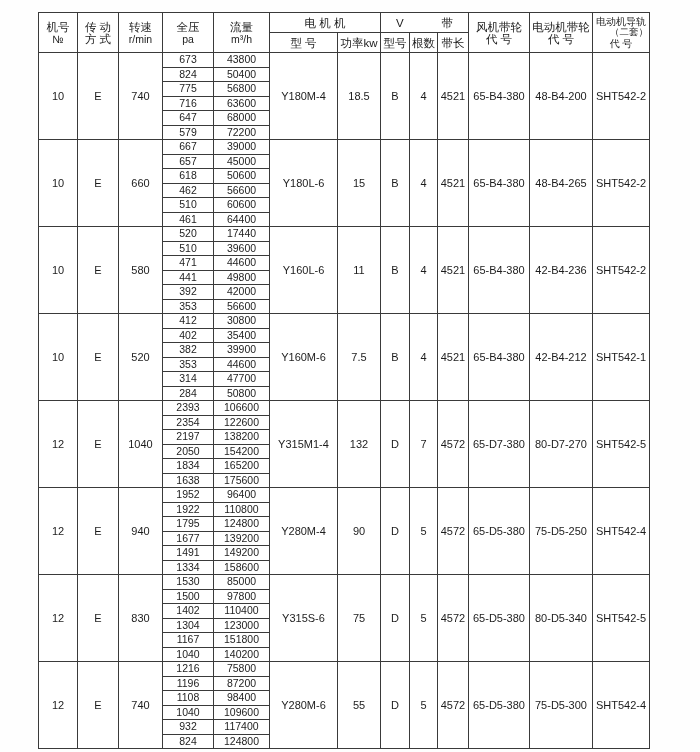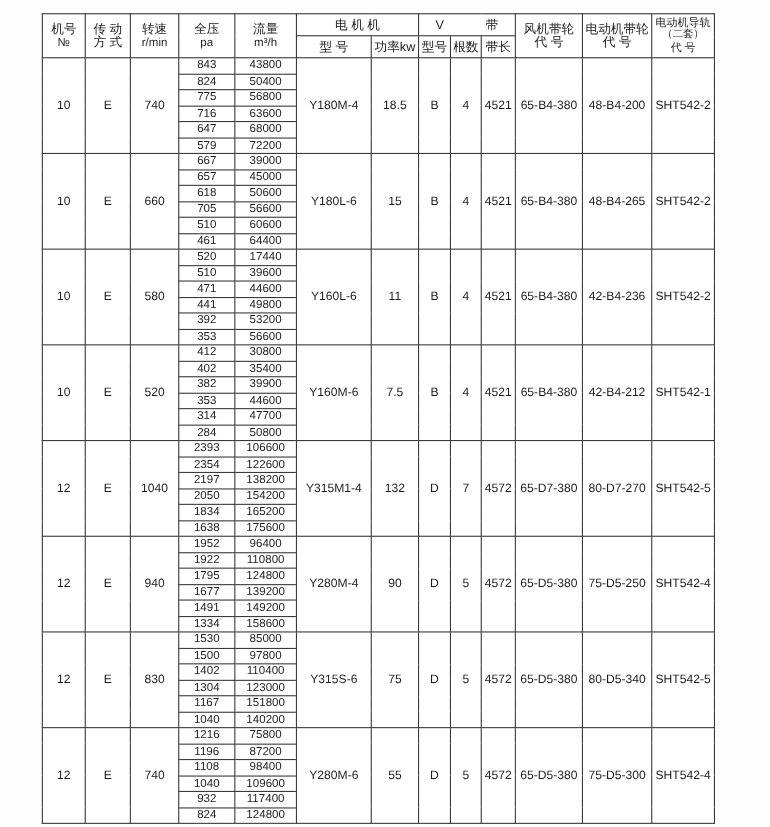--- a/index.html
+++ b/index.html
@@ -24,7 +24,7 @@
   .spec thead th { font-size:11.5px; line-height:12px; }
   .spec thead th .sub { font-size:10.5px; }
   .spec thead th.rail-head { font-size:10px; line-height:11px;font-family:Liberation Serif, serif; }
-  .spec thead th.rail-head .sub { font-size:9.5px; }
+  .spec thead th.rail-head .sub { font-size:9.5px;text-align:right; }
   .spec tbody tr { height:14.5px; }
   .spec tbody td { font-size:10.5px; line-height:11px; }
   .spec tbody td.merged { font-size:11px; }

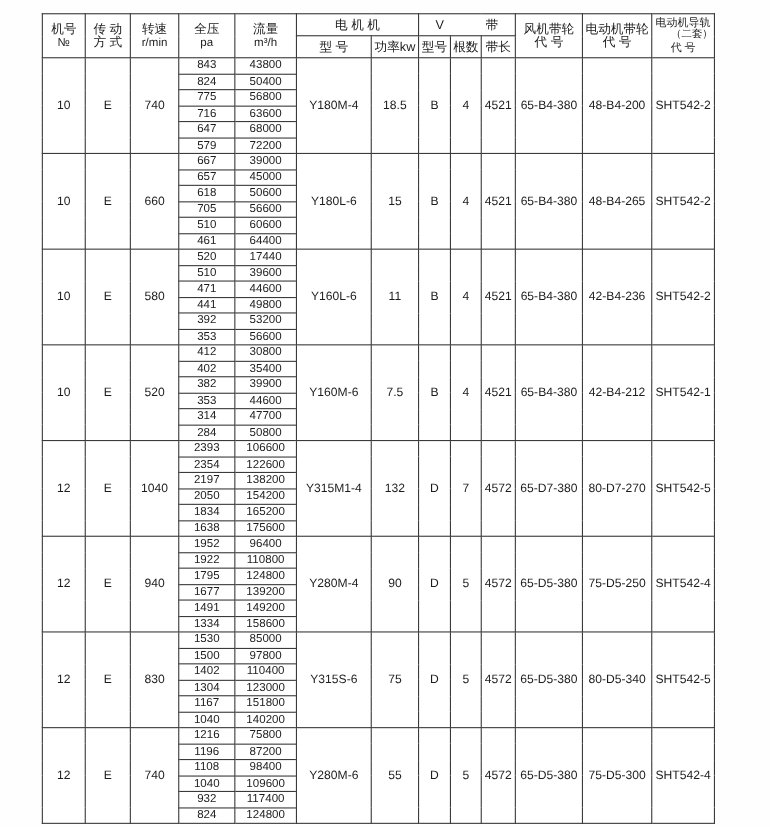--- a/index.html
+++ b/index.html
@@ -108,7 +108,7 @@
           <td rowspan="6" class="merged">10</td>
           <td rowspan="6" class="merged">E</td>
           <td rowspan="6" class="merged">740</td>
-          <td>843</td>
+          <td>673</td>
           <td>43800</td>
           <td rowspan="6" class="merged">Y180M-4</td>
           <td rowspan="6" class="merged">18.5</td>

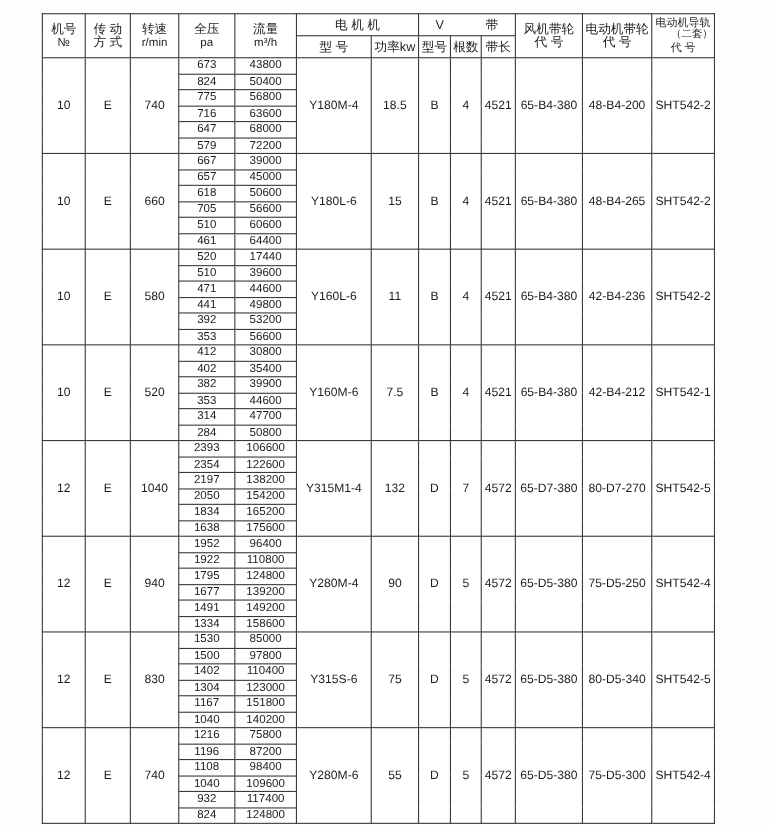--- a/index.html
+++ b/index.html
@@ -163,7 +163,7 @@
           <td>50600</td>
         </tr>
         <tr>
-          <td>705</td>
+          <td>462</td>
           <td>56600</td>
         </tr>
         <tr>

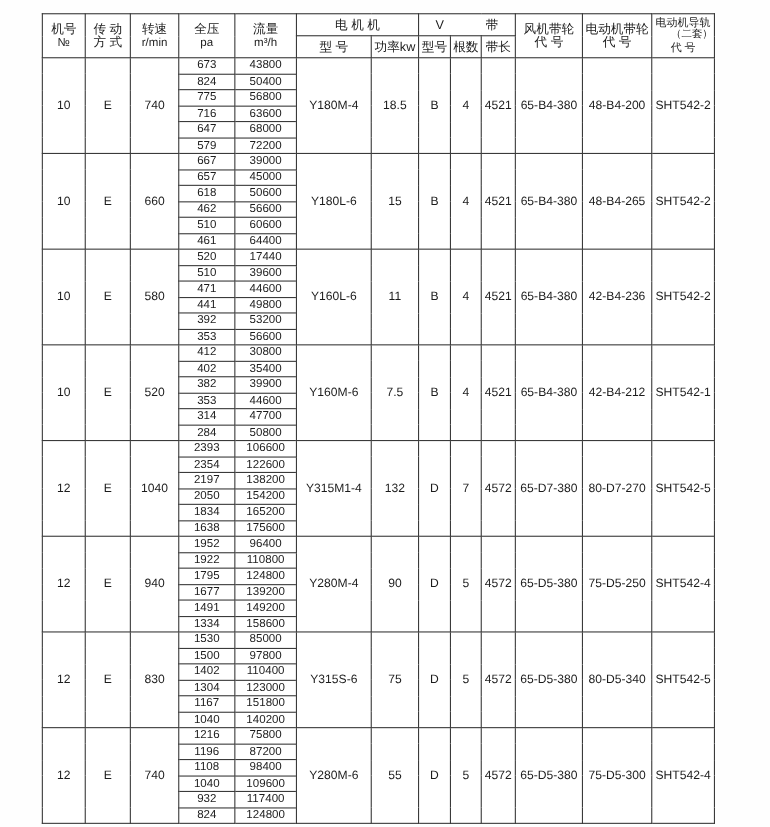--- a/index.html
+++ b/index.html
@@ -203,7 +203,7 @@
         </tr>
         <tr>
           <td>392</td>
-          <td>53200</td>
+          <td>42000</td>
         </tr>
         <tr>
           <td>353</td>

